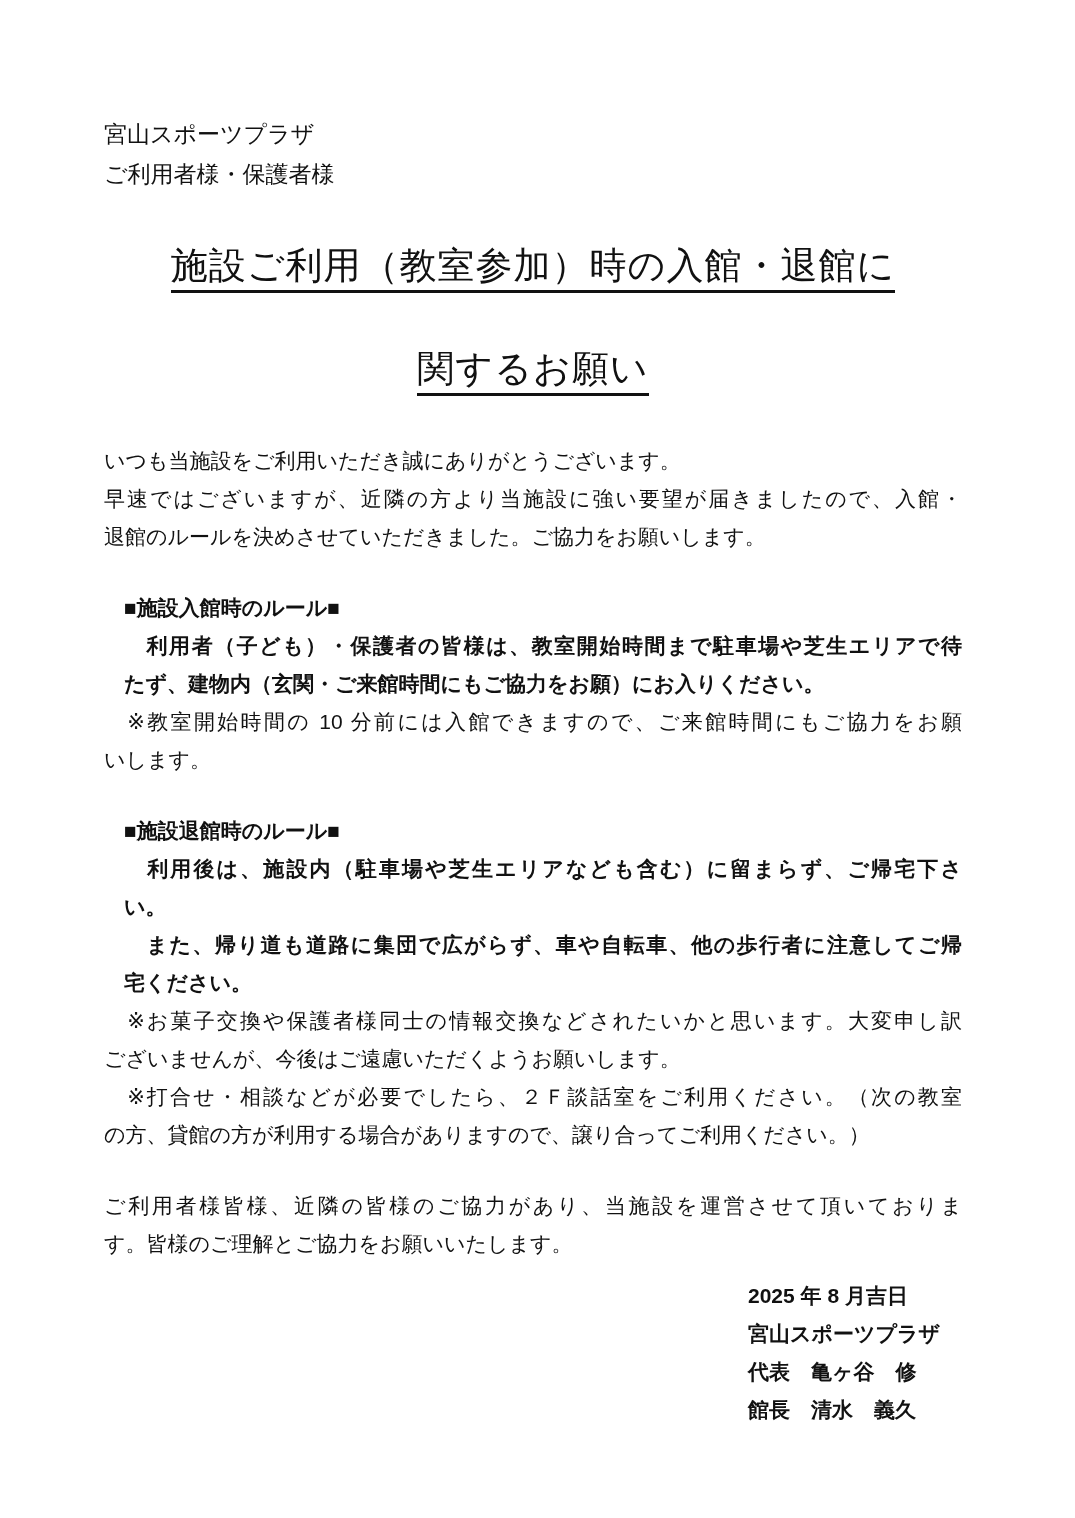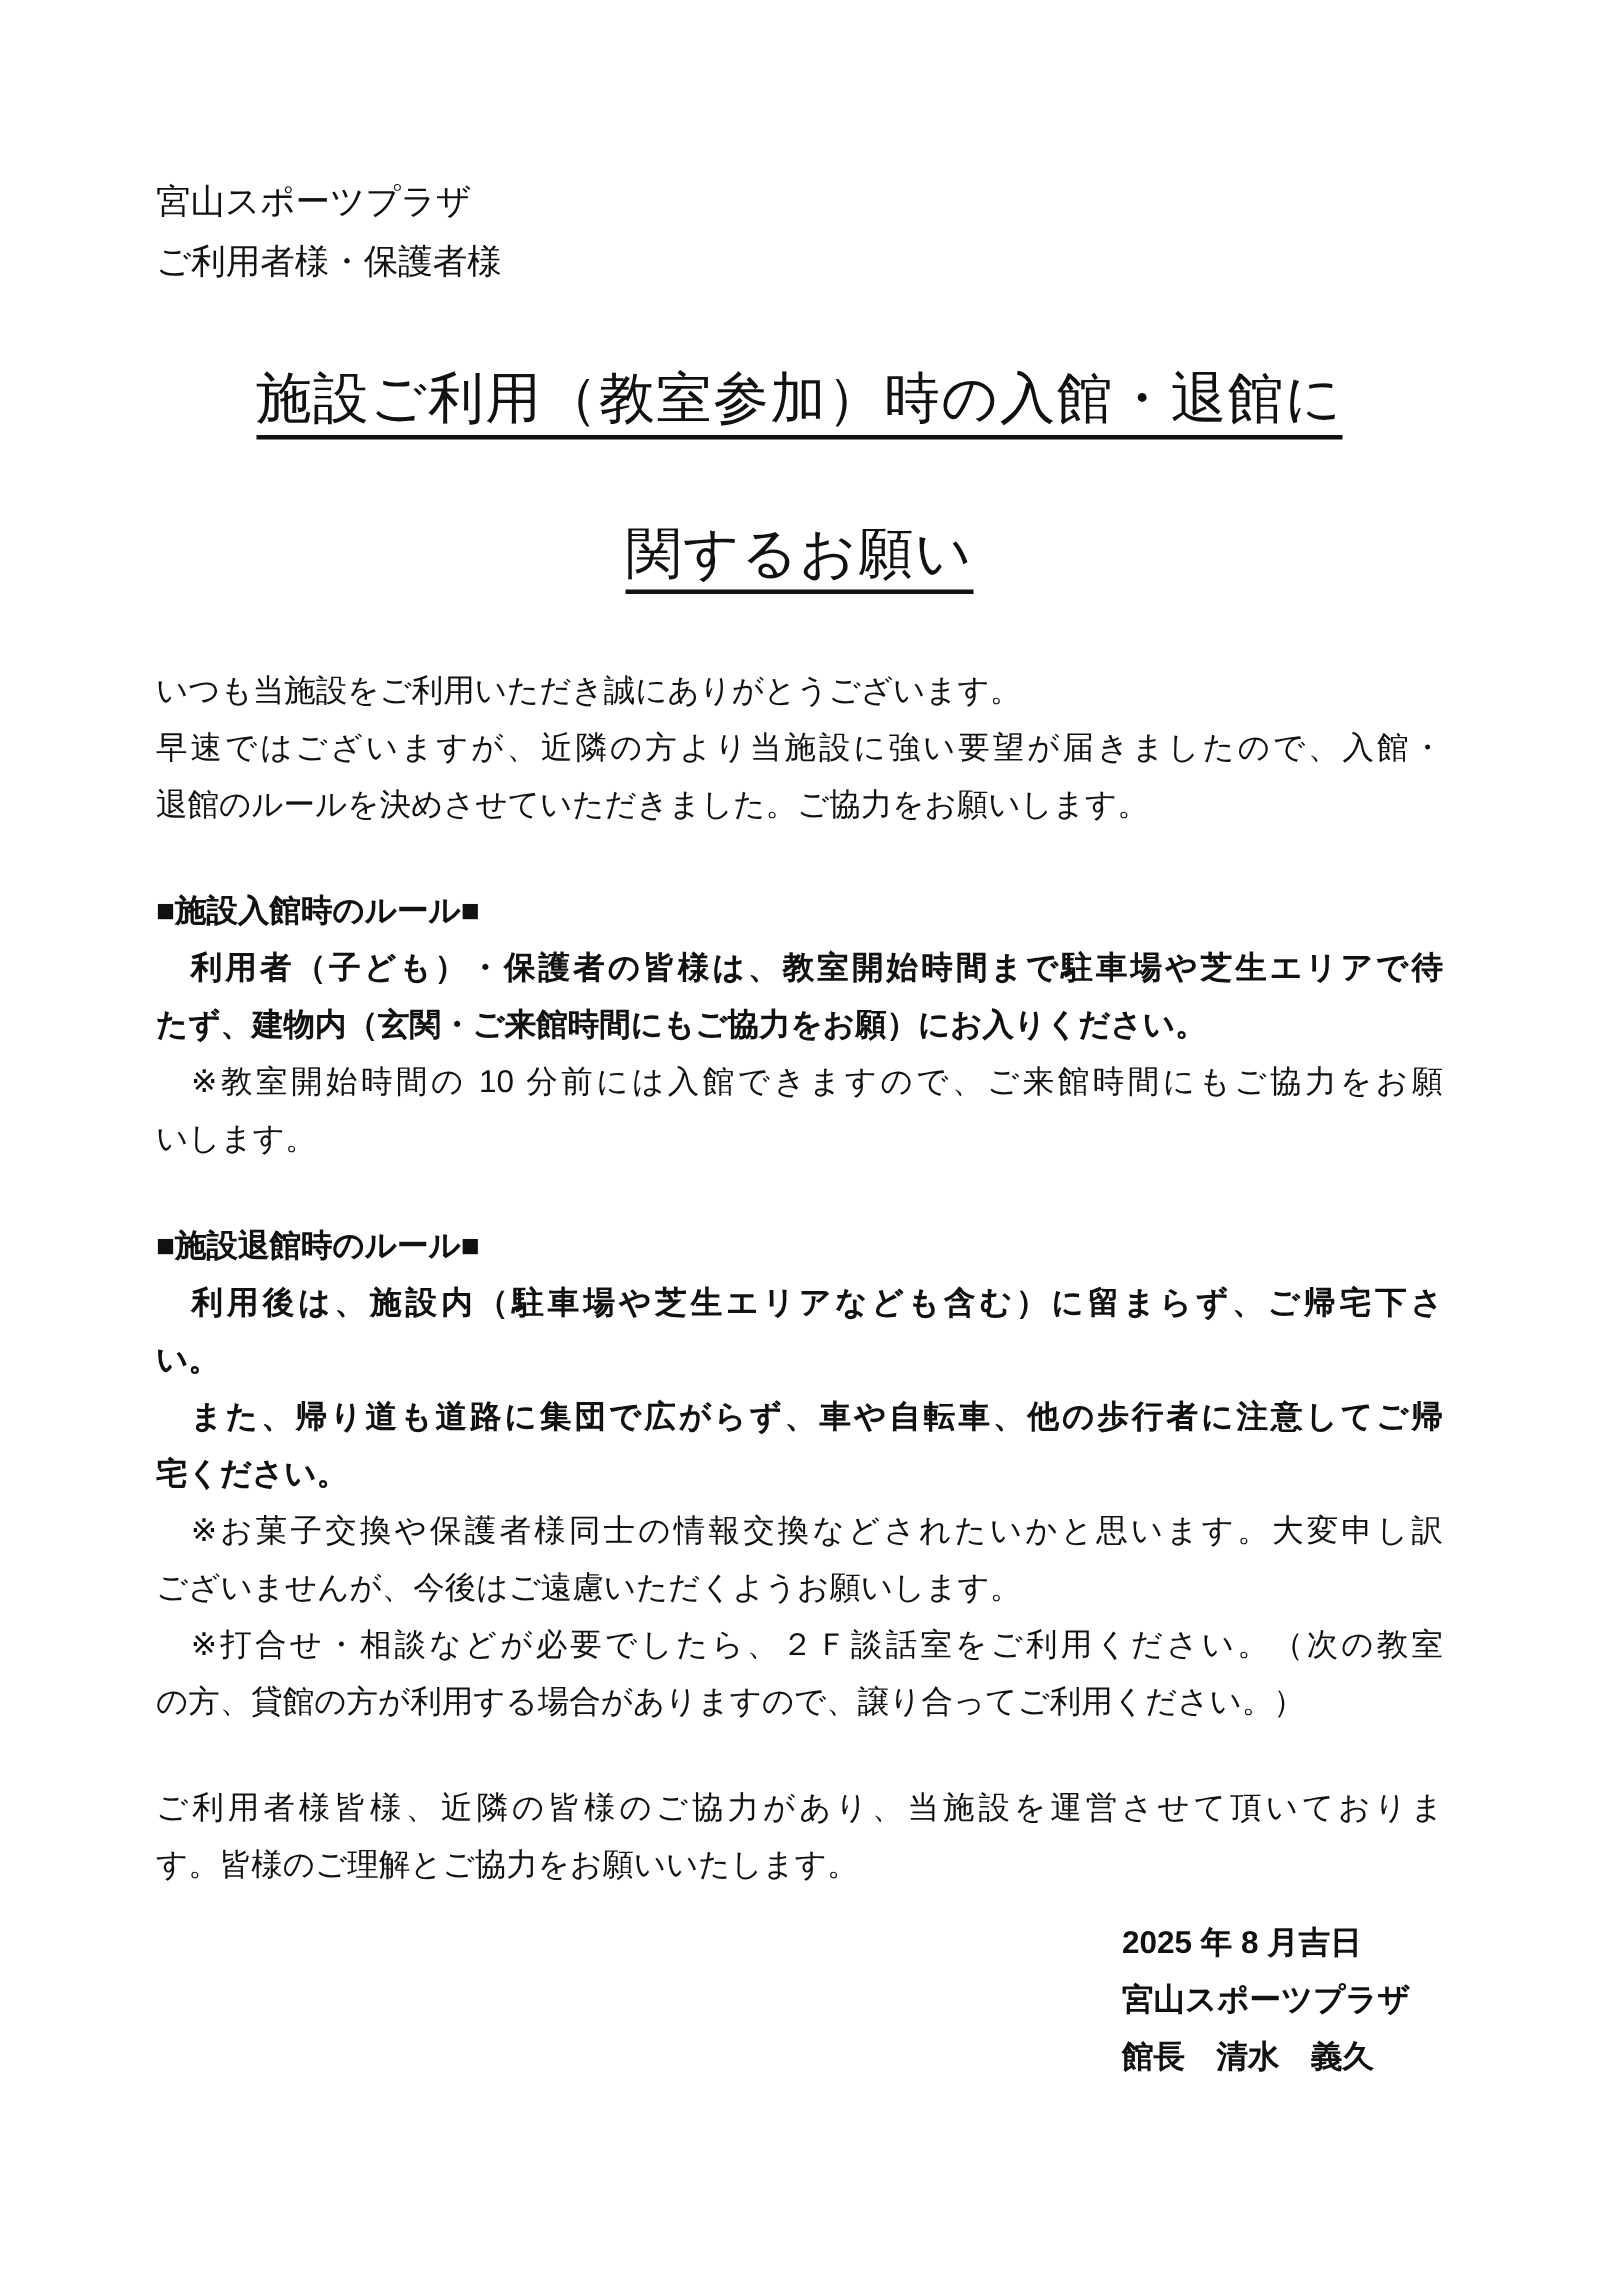--- a/index.html
+++ b/index.html
@@ -44,7 +44,7 @@
   .block:first-child { margin-top: 0; }
 
   .paragraph { margin: 0; }
-  .paragraph.bold .line { font-weight: bold; }
+  .paragraph.bold .line { font-weight: bold; margin-left: 20px; }
 
   .line {
     font-size: 21px;

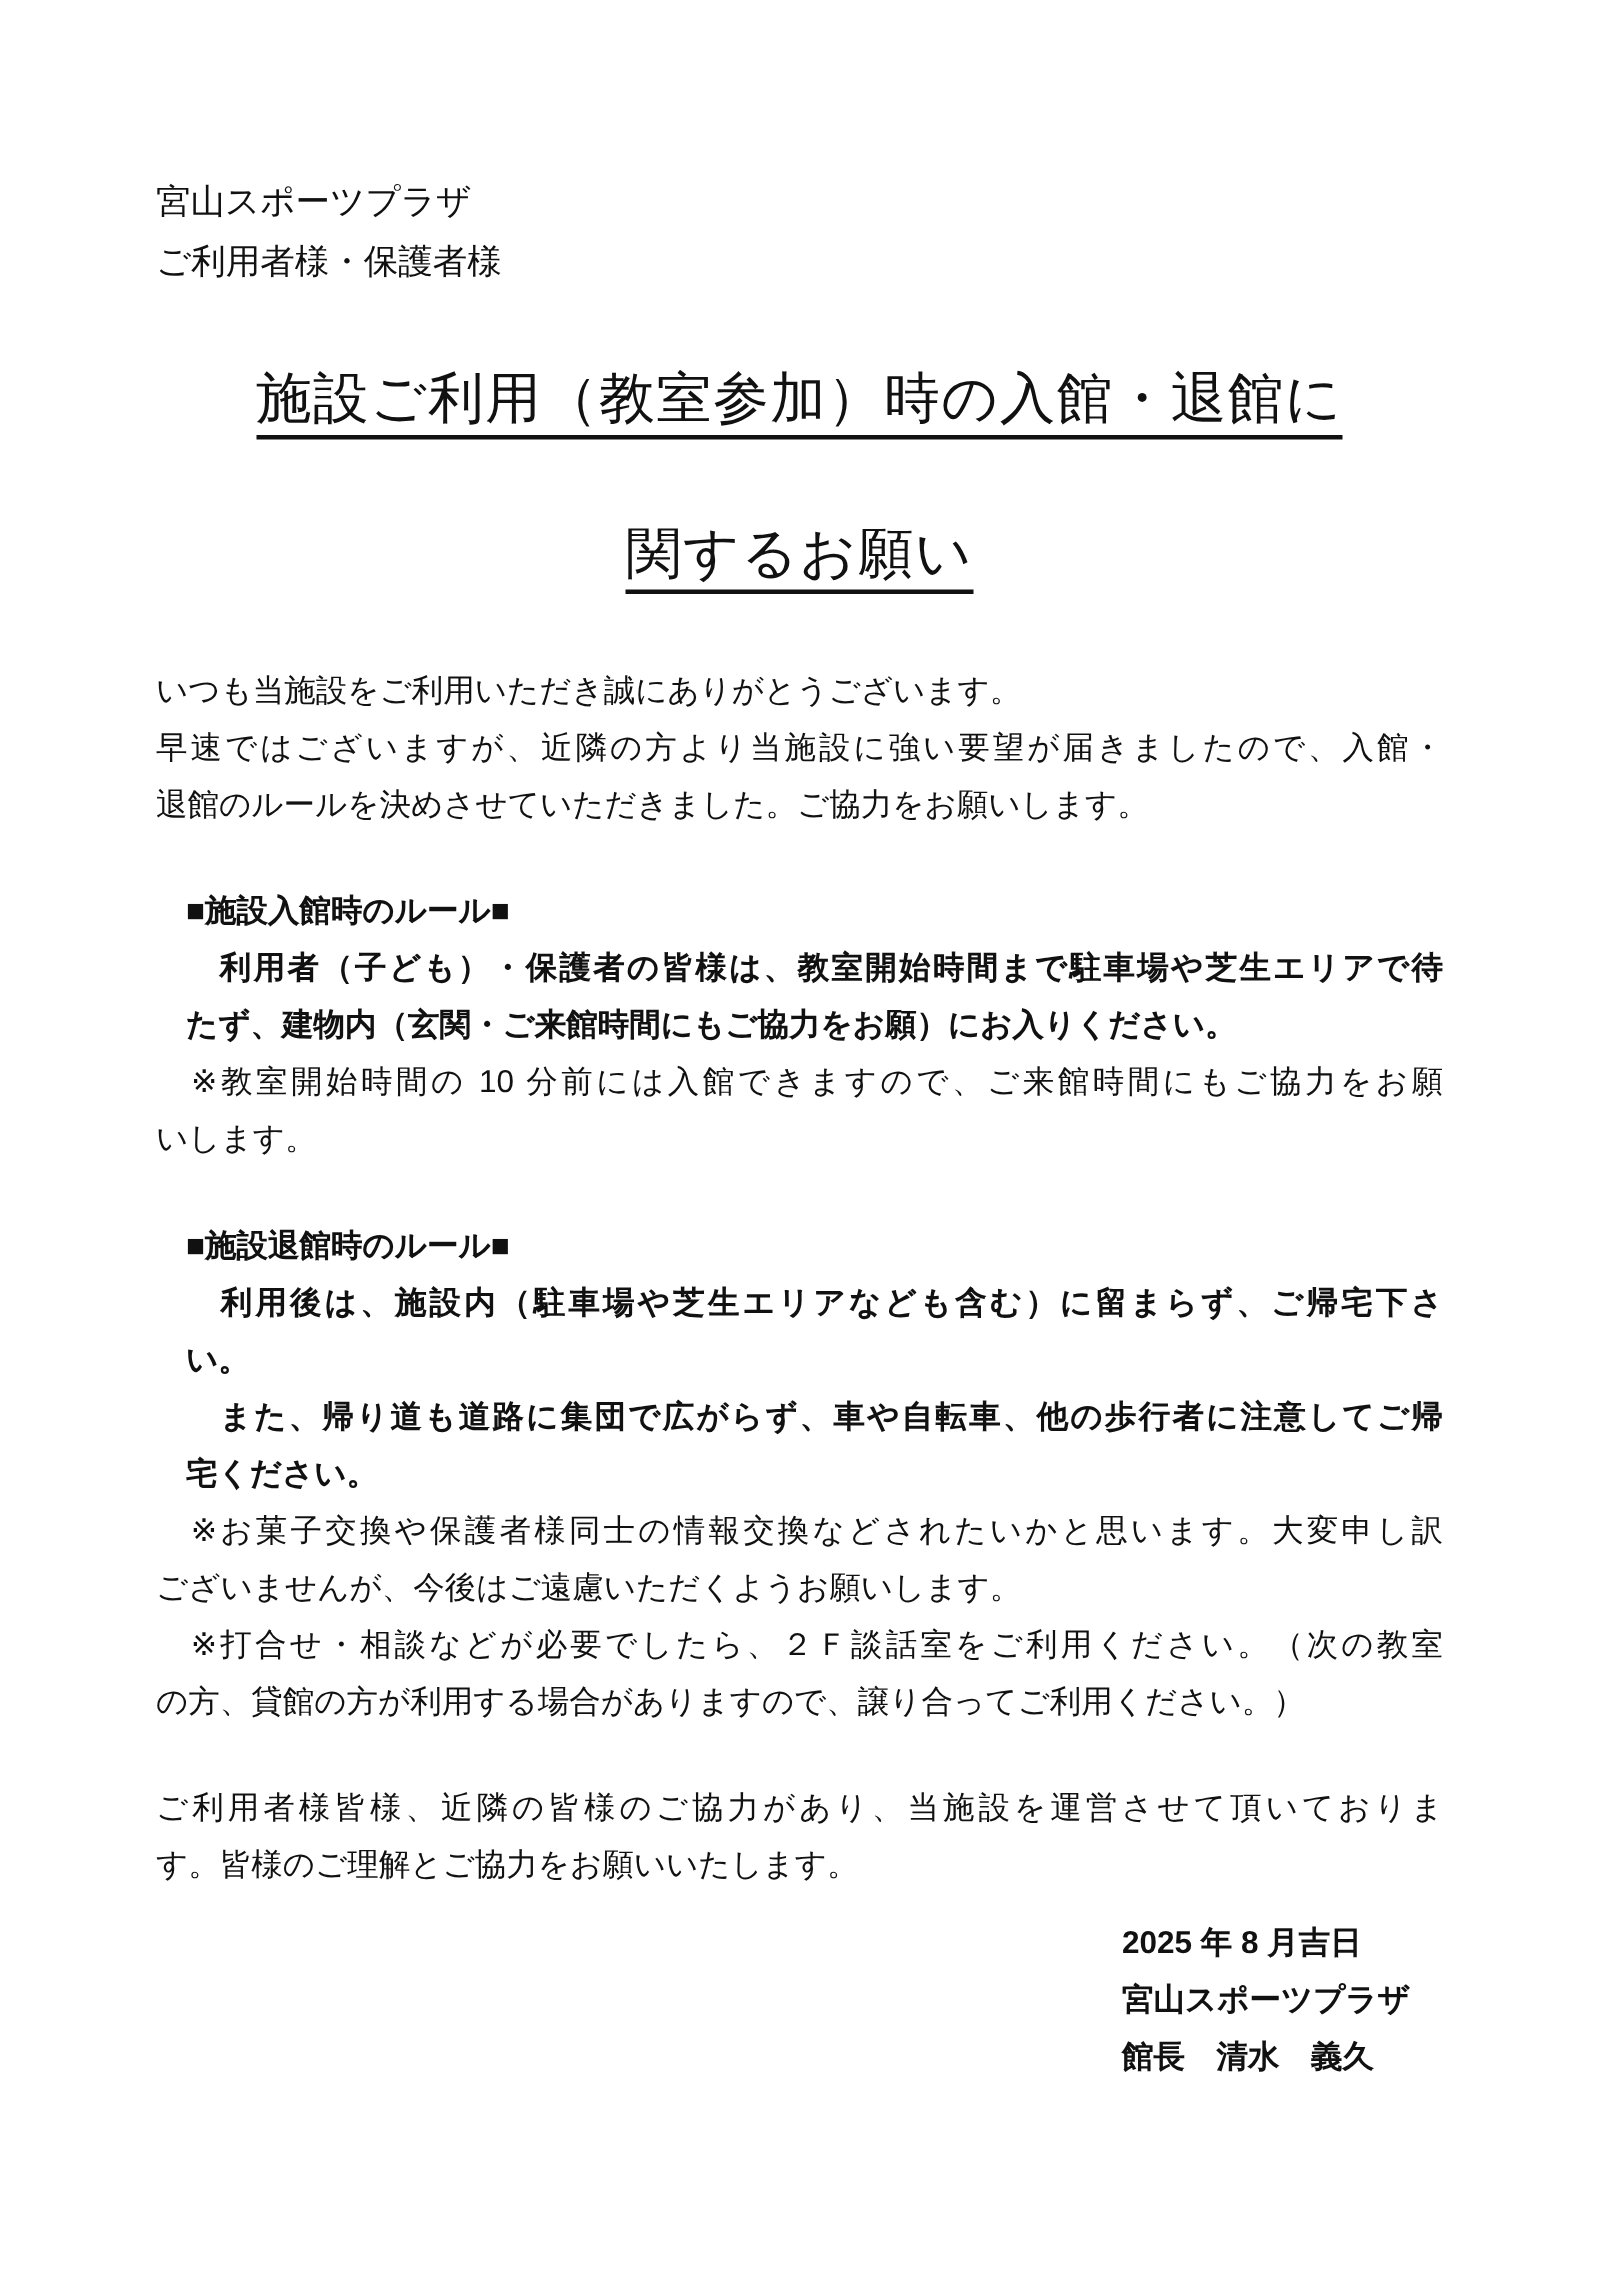--- a/index.html
+++ b/index.html
@@ -138,6 +138,7 @@
   <div class="signature">
     <div class="line">2025 年 8 月吉日</div>
     <div class="line">宮山スポーツプラザ</div>
+    <div class="line">代表　亀ヶ谷　修</div>
     <div class="line">館長　清水　義久</div>
   </div>
 

